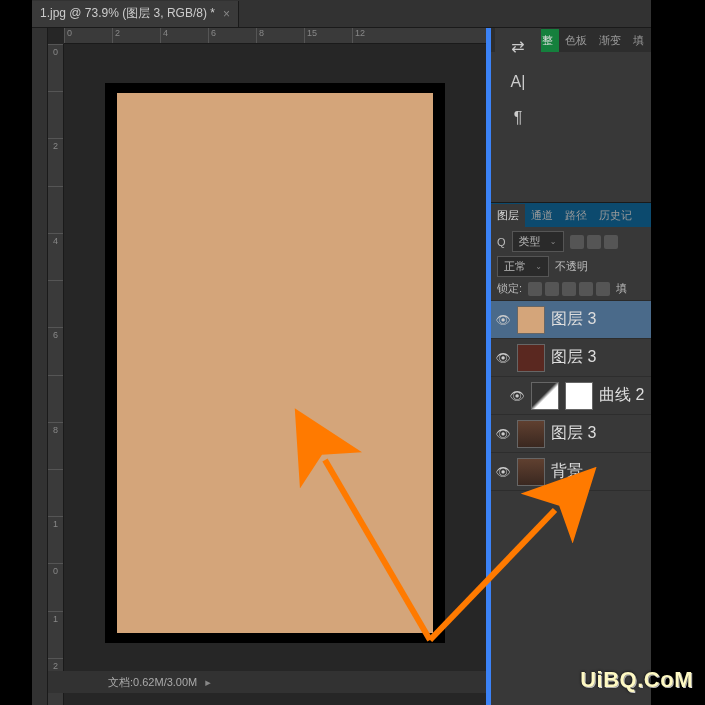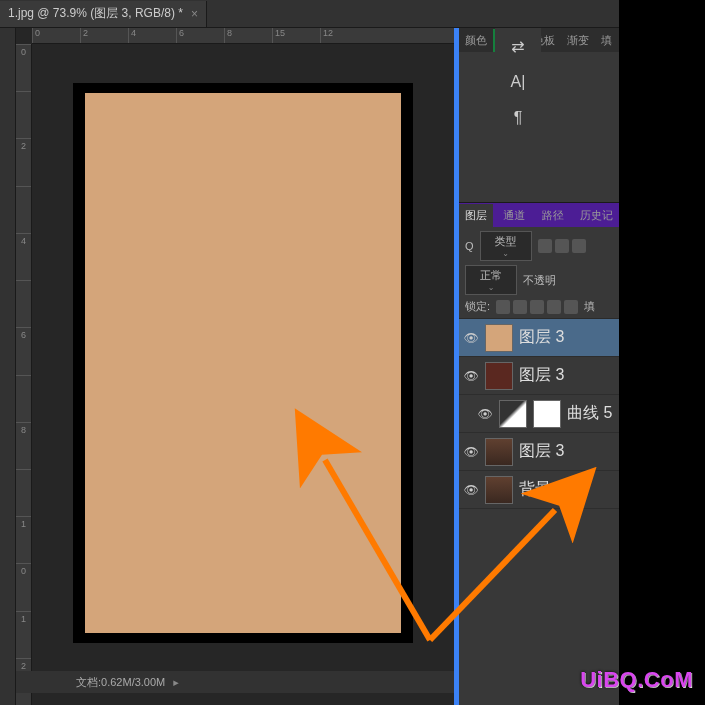--- a/index.html
+++ b/index.html
@@ -4,7 +4,7 @@
 <style>
 * { margin: 0; padding: 0; box-sizing: border-box; }
 body { width: 705px; height: 705px; background: #000; font-family: "Microsoft YaHei", sans-serif; font-size: 12px; color: #a8a8a8; overflow: hidden; position: relative; }
-.app { width: 619px; height: 705px; background: #323232; display: flex; flex-direction: column; }
+.app { width: 619px; height: 705px; background: #323232; display: flex; flex-direction: column; margin-left: 32px; }
 .tab-bar { height: 28px; background: #323232; display: flex; align-items: center; border-bottom: 1px solid #1a1a1a; }
 .doc-tab { height: 26px; background: #3a3a3a; padding: 0 8px; display: flex; align-items: center; border-right: 1px solid #1a1a1a; color: #ccc; }
 .doc-tab .close { margin-left: 8px; color: #888; cursor: pointer; }

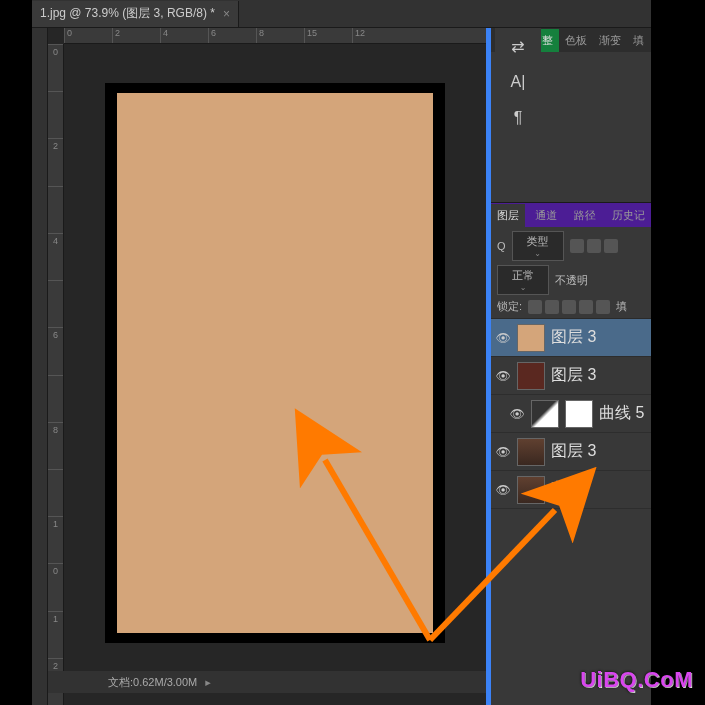--- a/index.html
+++ b/index.html
@@ -33,7 +33,7 @@
 .adj-row .ai.bright { background: radial-gradient(circle, #fff 30%, #555 70%); }
 .spacer { height: 150px; }
 .layers-panel { flex: 1; display: flex; flex-direction: column; background: #383838; border-top: 1px solid #1a1a1a; }
-.layers-tabs { height: 24px; display: flex; align-items: flex-end; background: #4c1d95; justify-content: space-between; }
+.layers-tabs { height: 24px; display: flex; align-items: flex-end; background: #0c4a6e; }
 .layers-tabs .ptab { padding: 4px 6px; color: #999; font-size: 11px; cursor: pointer; }
 .layers-tabs .ptab.active { background: #383838; color: #ddd; }
 .layer-controls { padding: 4px 6px; display: flex; flex-direction: column; gap: 4px; border-bottom: 1px solid #2a2a2a; }

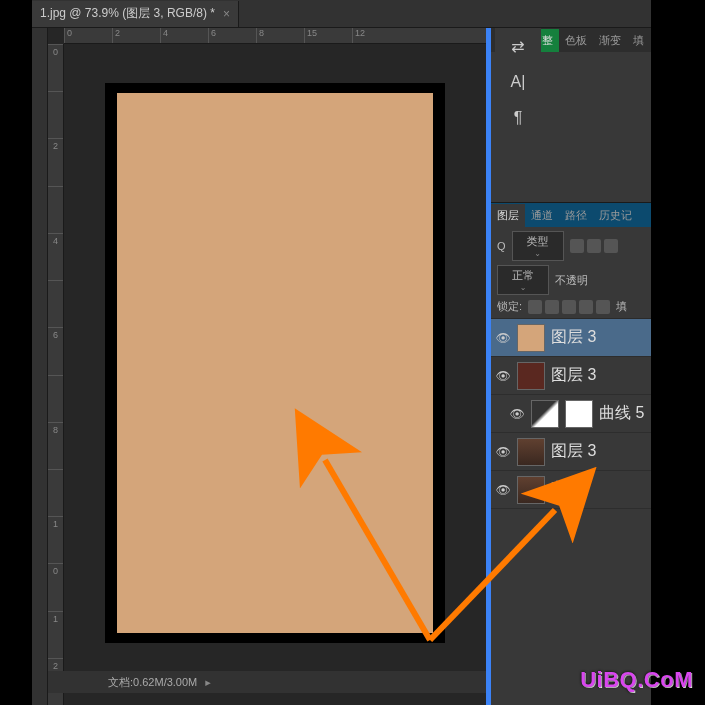--- a/index.html
+++ b/index.html
@@ -38,7 +38,7 @@
 .layers-tabs .ptab.active { background: #383838; color: #ddd; }
 .layer-controls { padding: 4px 6px; display: flex; flex-direction: column; gap: 4px; border-bottom: 1px solid #2a2a2a; }
 .lc-row { display: flex; align-items: center; gap: 6px; font-size: 11px; color: #bbb; }
-.lc-row .dd { background: #2a2a2a; border: 1px solid #555; padding: 2px 6px; min-width: 52px; display: flex; align-items: center; justify-content: space-between; flex-direction: column; }
+.lc-row .dd { background: #2a2a2a; border: 1px solid #555; padding: 2px 6px; min-width: 52px; display: flex; align-items: center; justify-content: space-between; }
 .lc-row .dd .chev { font-size: 8px; color: #888; }
 .lc-row .iconset { display: flex; gap: 3px; }
 .lc-row .iconset .ic { width: 14px; height: 14px; background: #555; border-radius: 2px; }

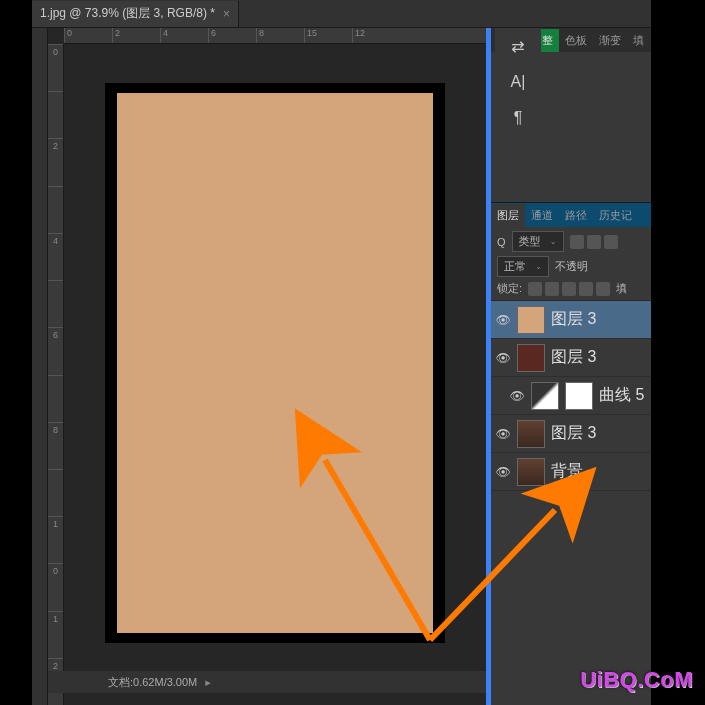--- a/index.html
+++ b/index.html
@@ -174,7 +174,7 @@
             <span class="eye">👁</span>
             <div class="thumb curves"></div>
             <div class="thumb mask"></div>
-            <span class="lname">曲线 5</span>
+            <span class="lname">曲线 2</span>
           </div>
           <div class="layer-item">
             <span class="eye">👁</span>

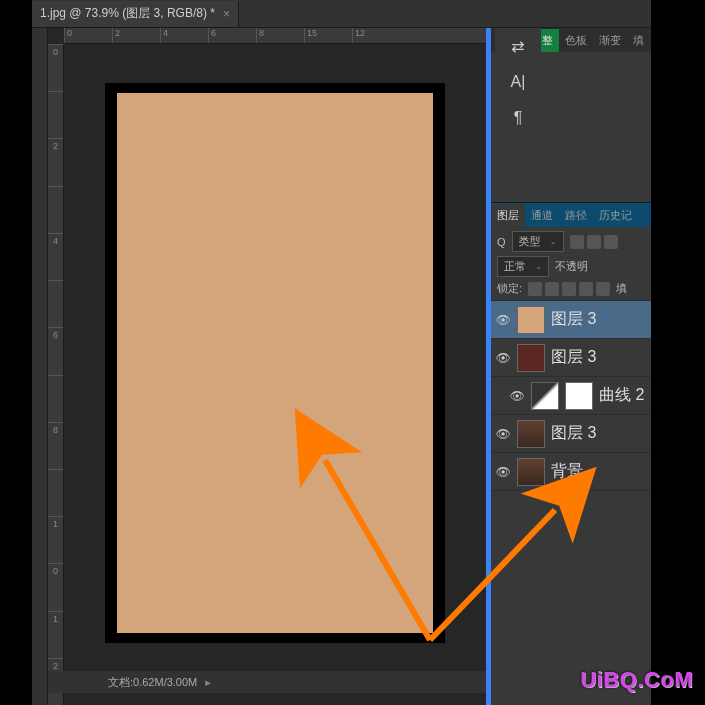--- a/index.html
+++ b/index.html
@@ -54,7 +54,7 @@
 .layer-item .thumb.photo { background: linear-gradient(#604030, #3a2820); }
 .layer-item .lname { color: #ddd; font-size: 16px; }
 .layer-item.indent { padding-left: 18px; }
-.watermark { position: absolute; right: 12px; bottom: 12px; font-family: Arial, sans-serif; font-size: 22px; font-weight: bold; color: #d946ef; text-shadow: 0 0 3px #000, 1px 1px 0 #fff; letter-spacing: 0.5px; }
+.watermark { position: absolute; right: 12px; bottom: 12px; font-family: Arial, sans-serif; font-size: 22px; font-weight: bold; color: #fef9c3; text-shadow: 0 0 3px #000, 1px 1px 0 #fff; letter-spacing: 0.5px; }
 svg.arrows { position: absolute; top: 0; left: 0; width: 705px; height: 705px; pointer-events: none; }
 </style>
 </head>

